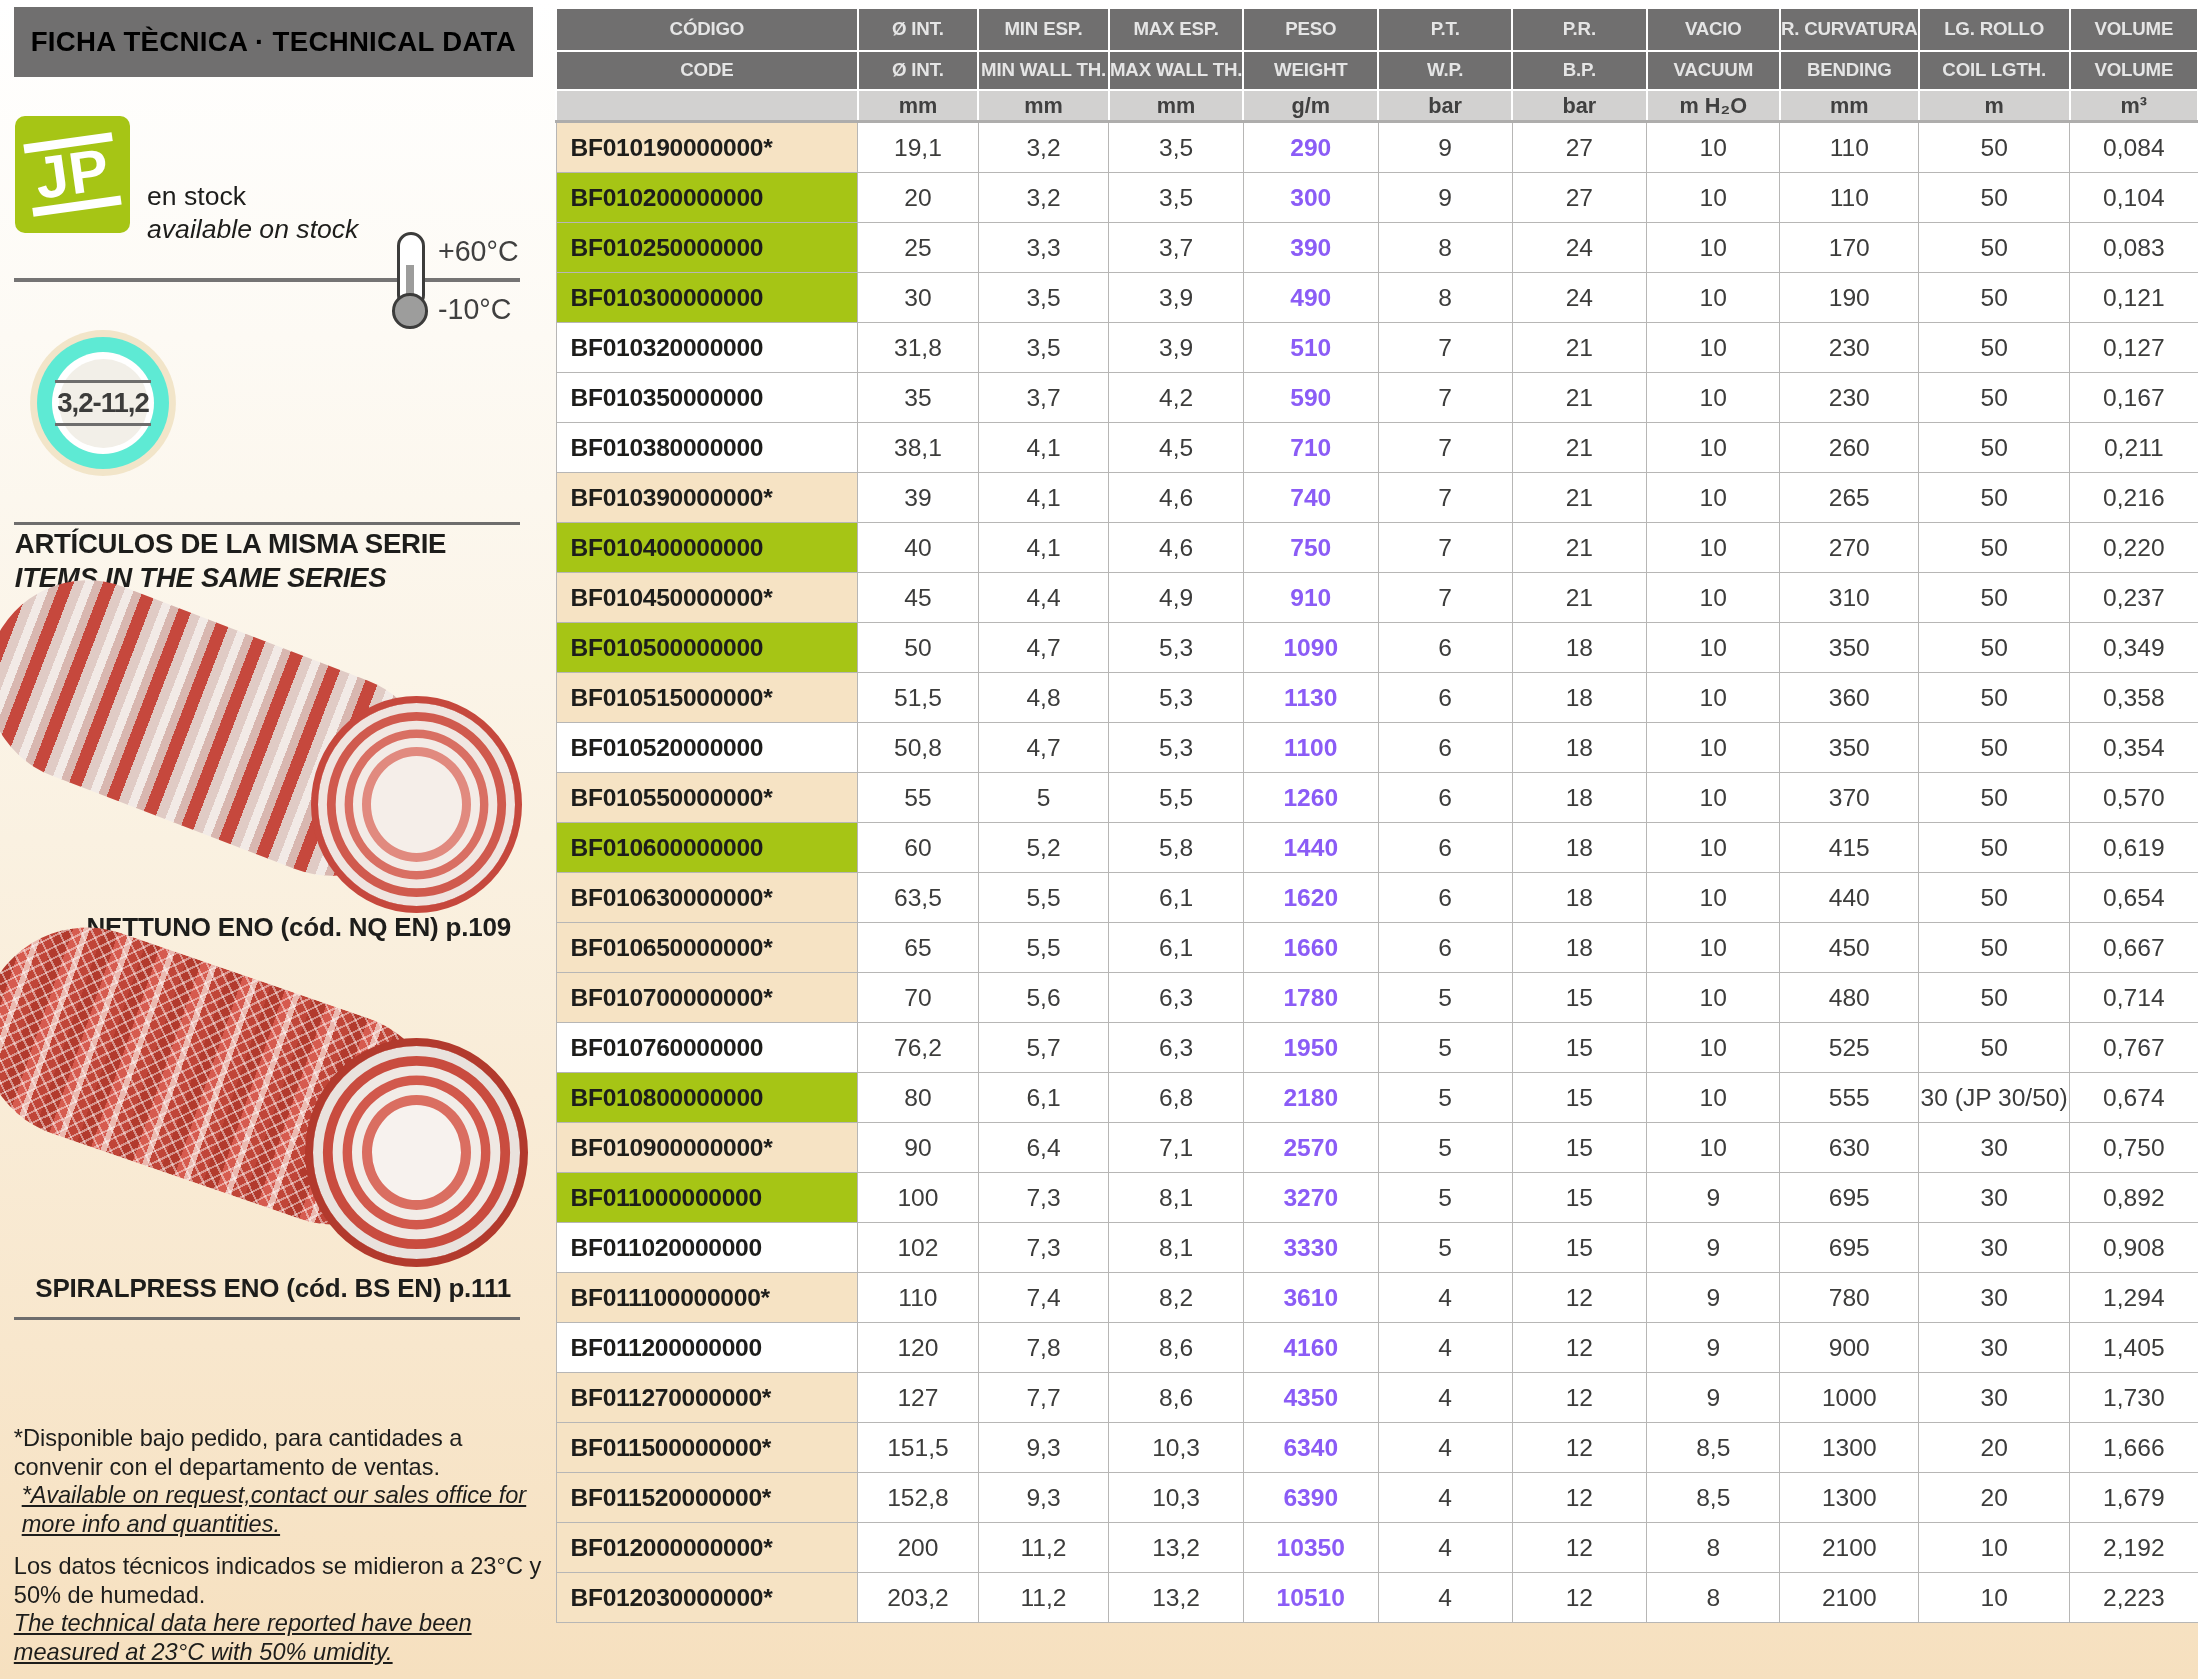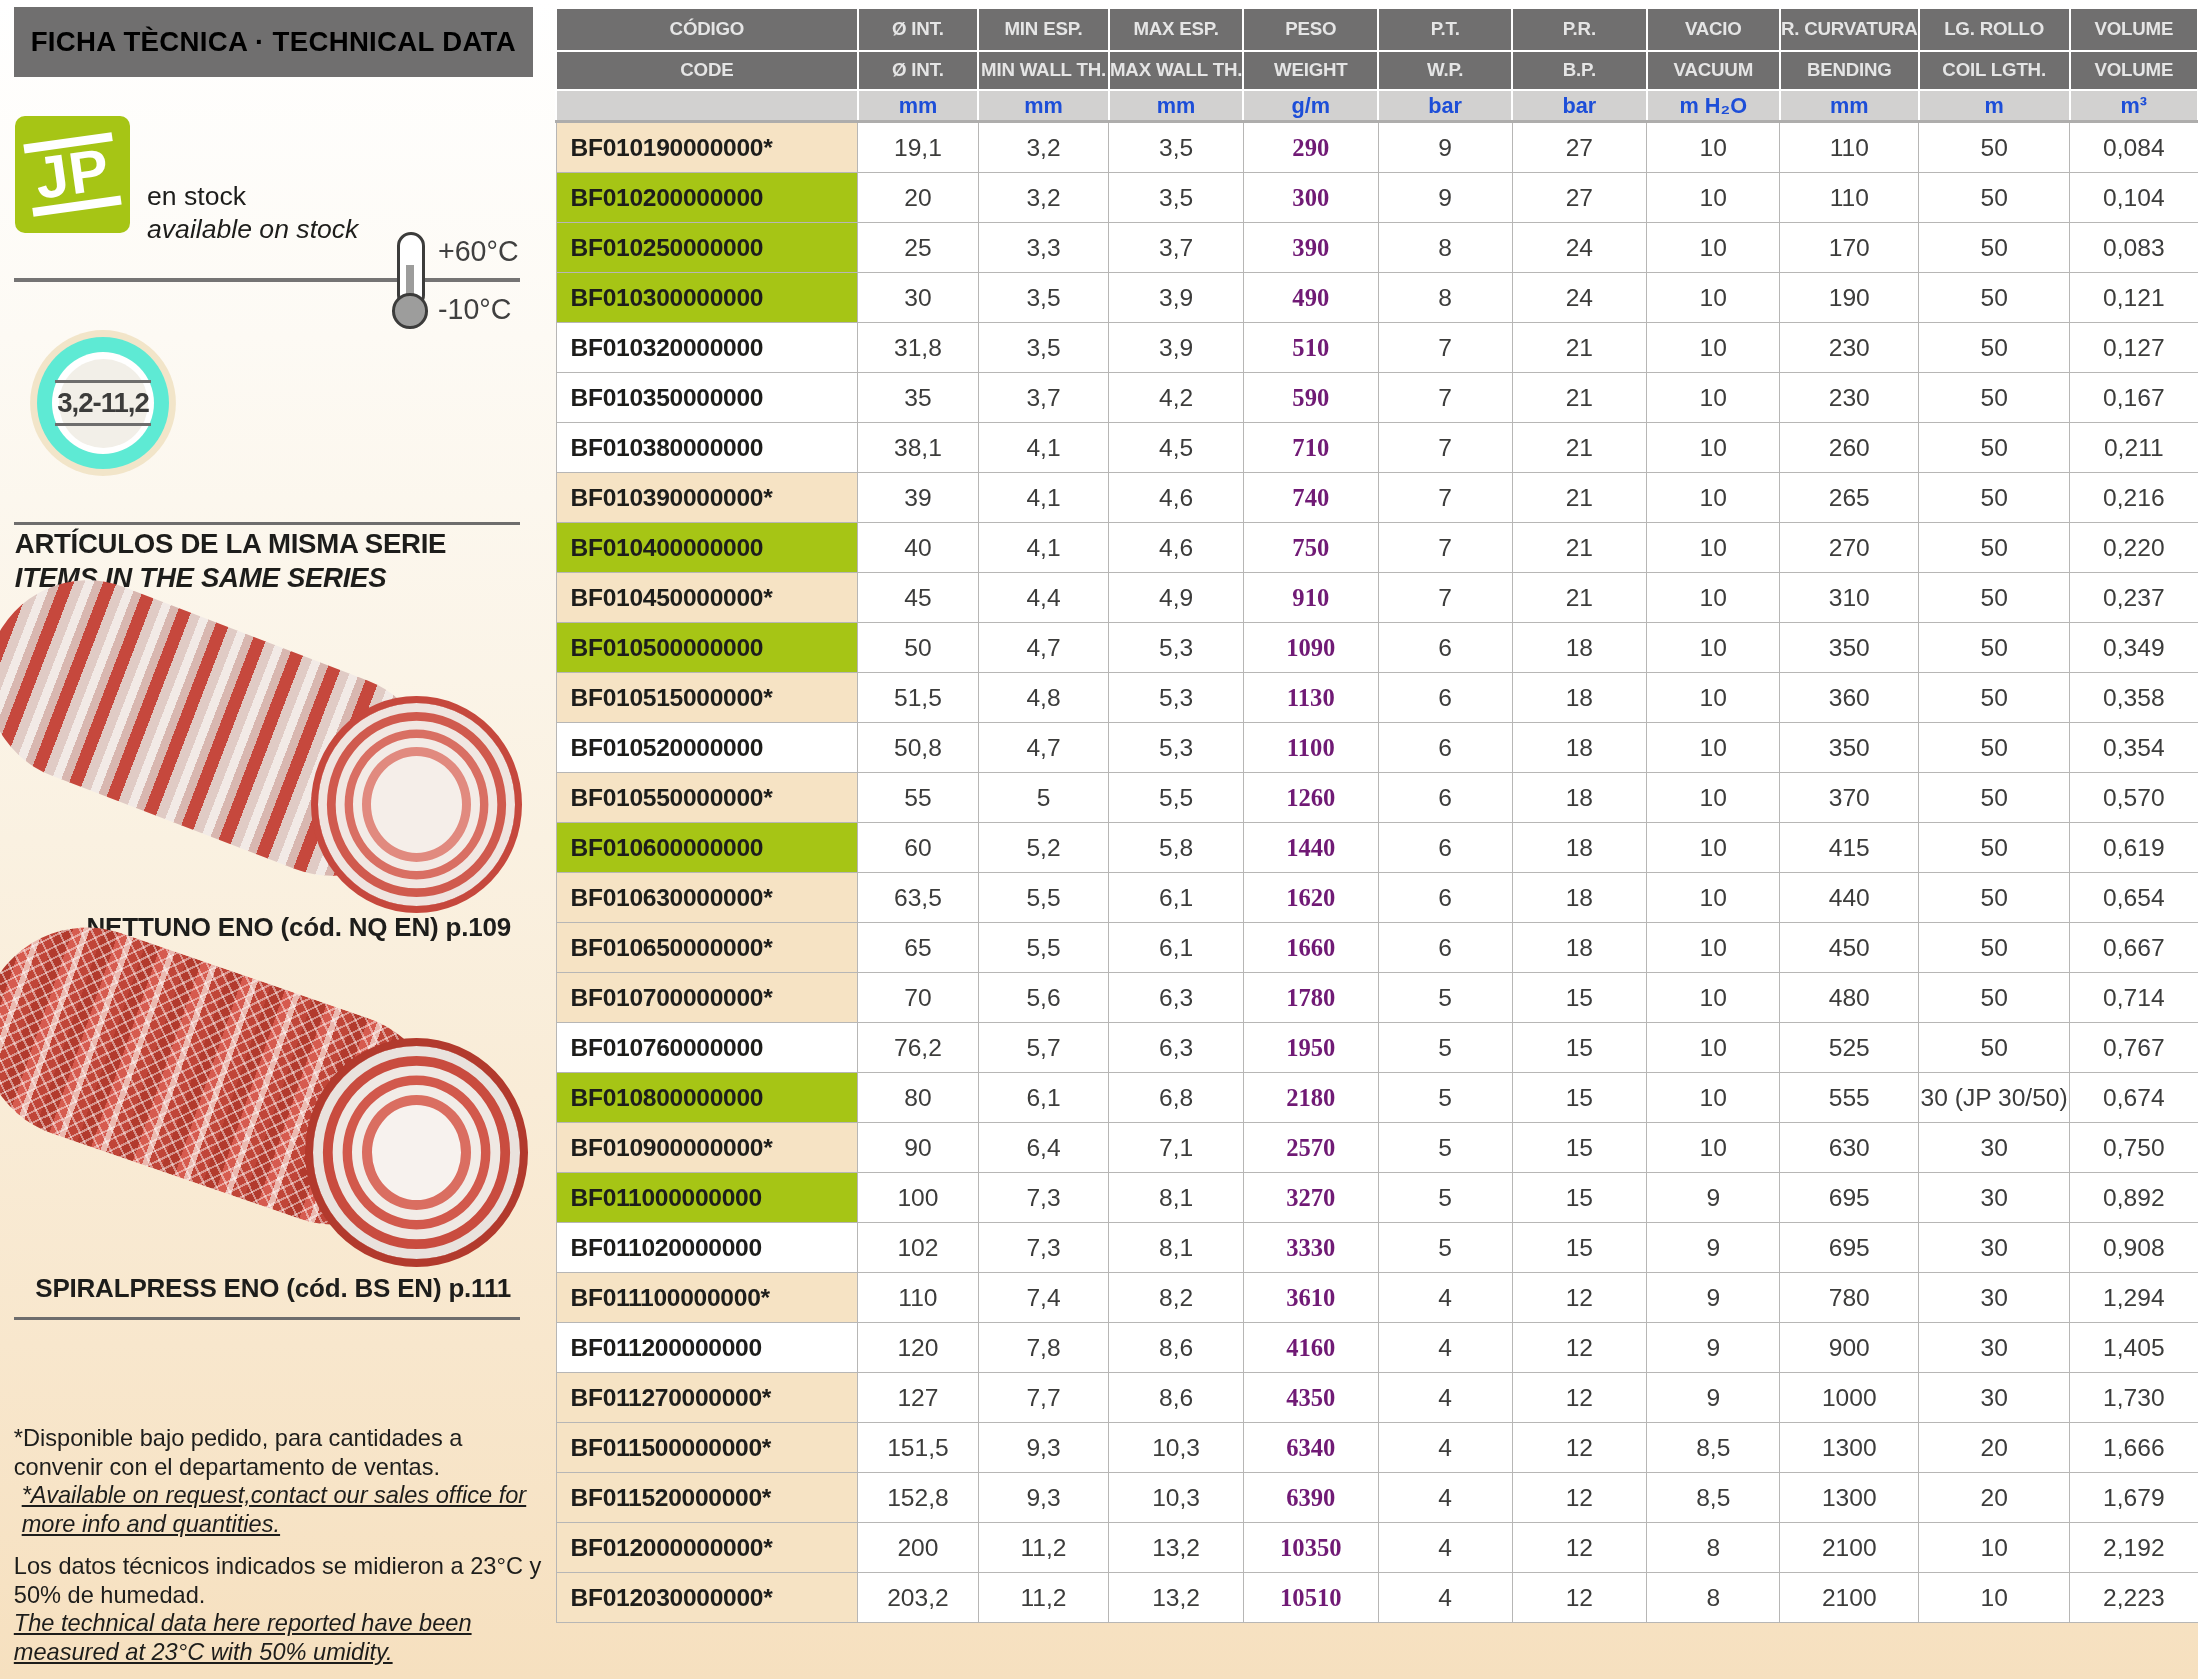--- a/index.html
+++ b/index.html
@@ -75,7 +75,7 @@
     height:37px; text-align:center; letter-spacing:-0.2px; padding:0; white-space:nowrap; }
   tr.h1 th { height:41px; }
   th.code-h { text-align:left; padding-left:11.8px; }
-  tr.u td { background:#d2d1d0; color:#1d4ed8; font-weight:700; font-size:21.7px; text-align:center;
+  tr.u td { background:#d2d1d0; color:#404040; font-weight:700; font-size:21.7px; text-align:center;
     border:2px solid #fff; border-bottom:3px solid #aeadac; height:29.6px; padding:0; }
   tbody td { background:#fff; border:1px solid #b7b6b5; height:49px; text-align:center; font-size:24.6px;
     color:#3c3c3b; padding:0; white-space:nowrap; }

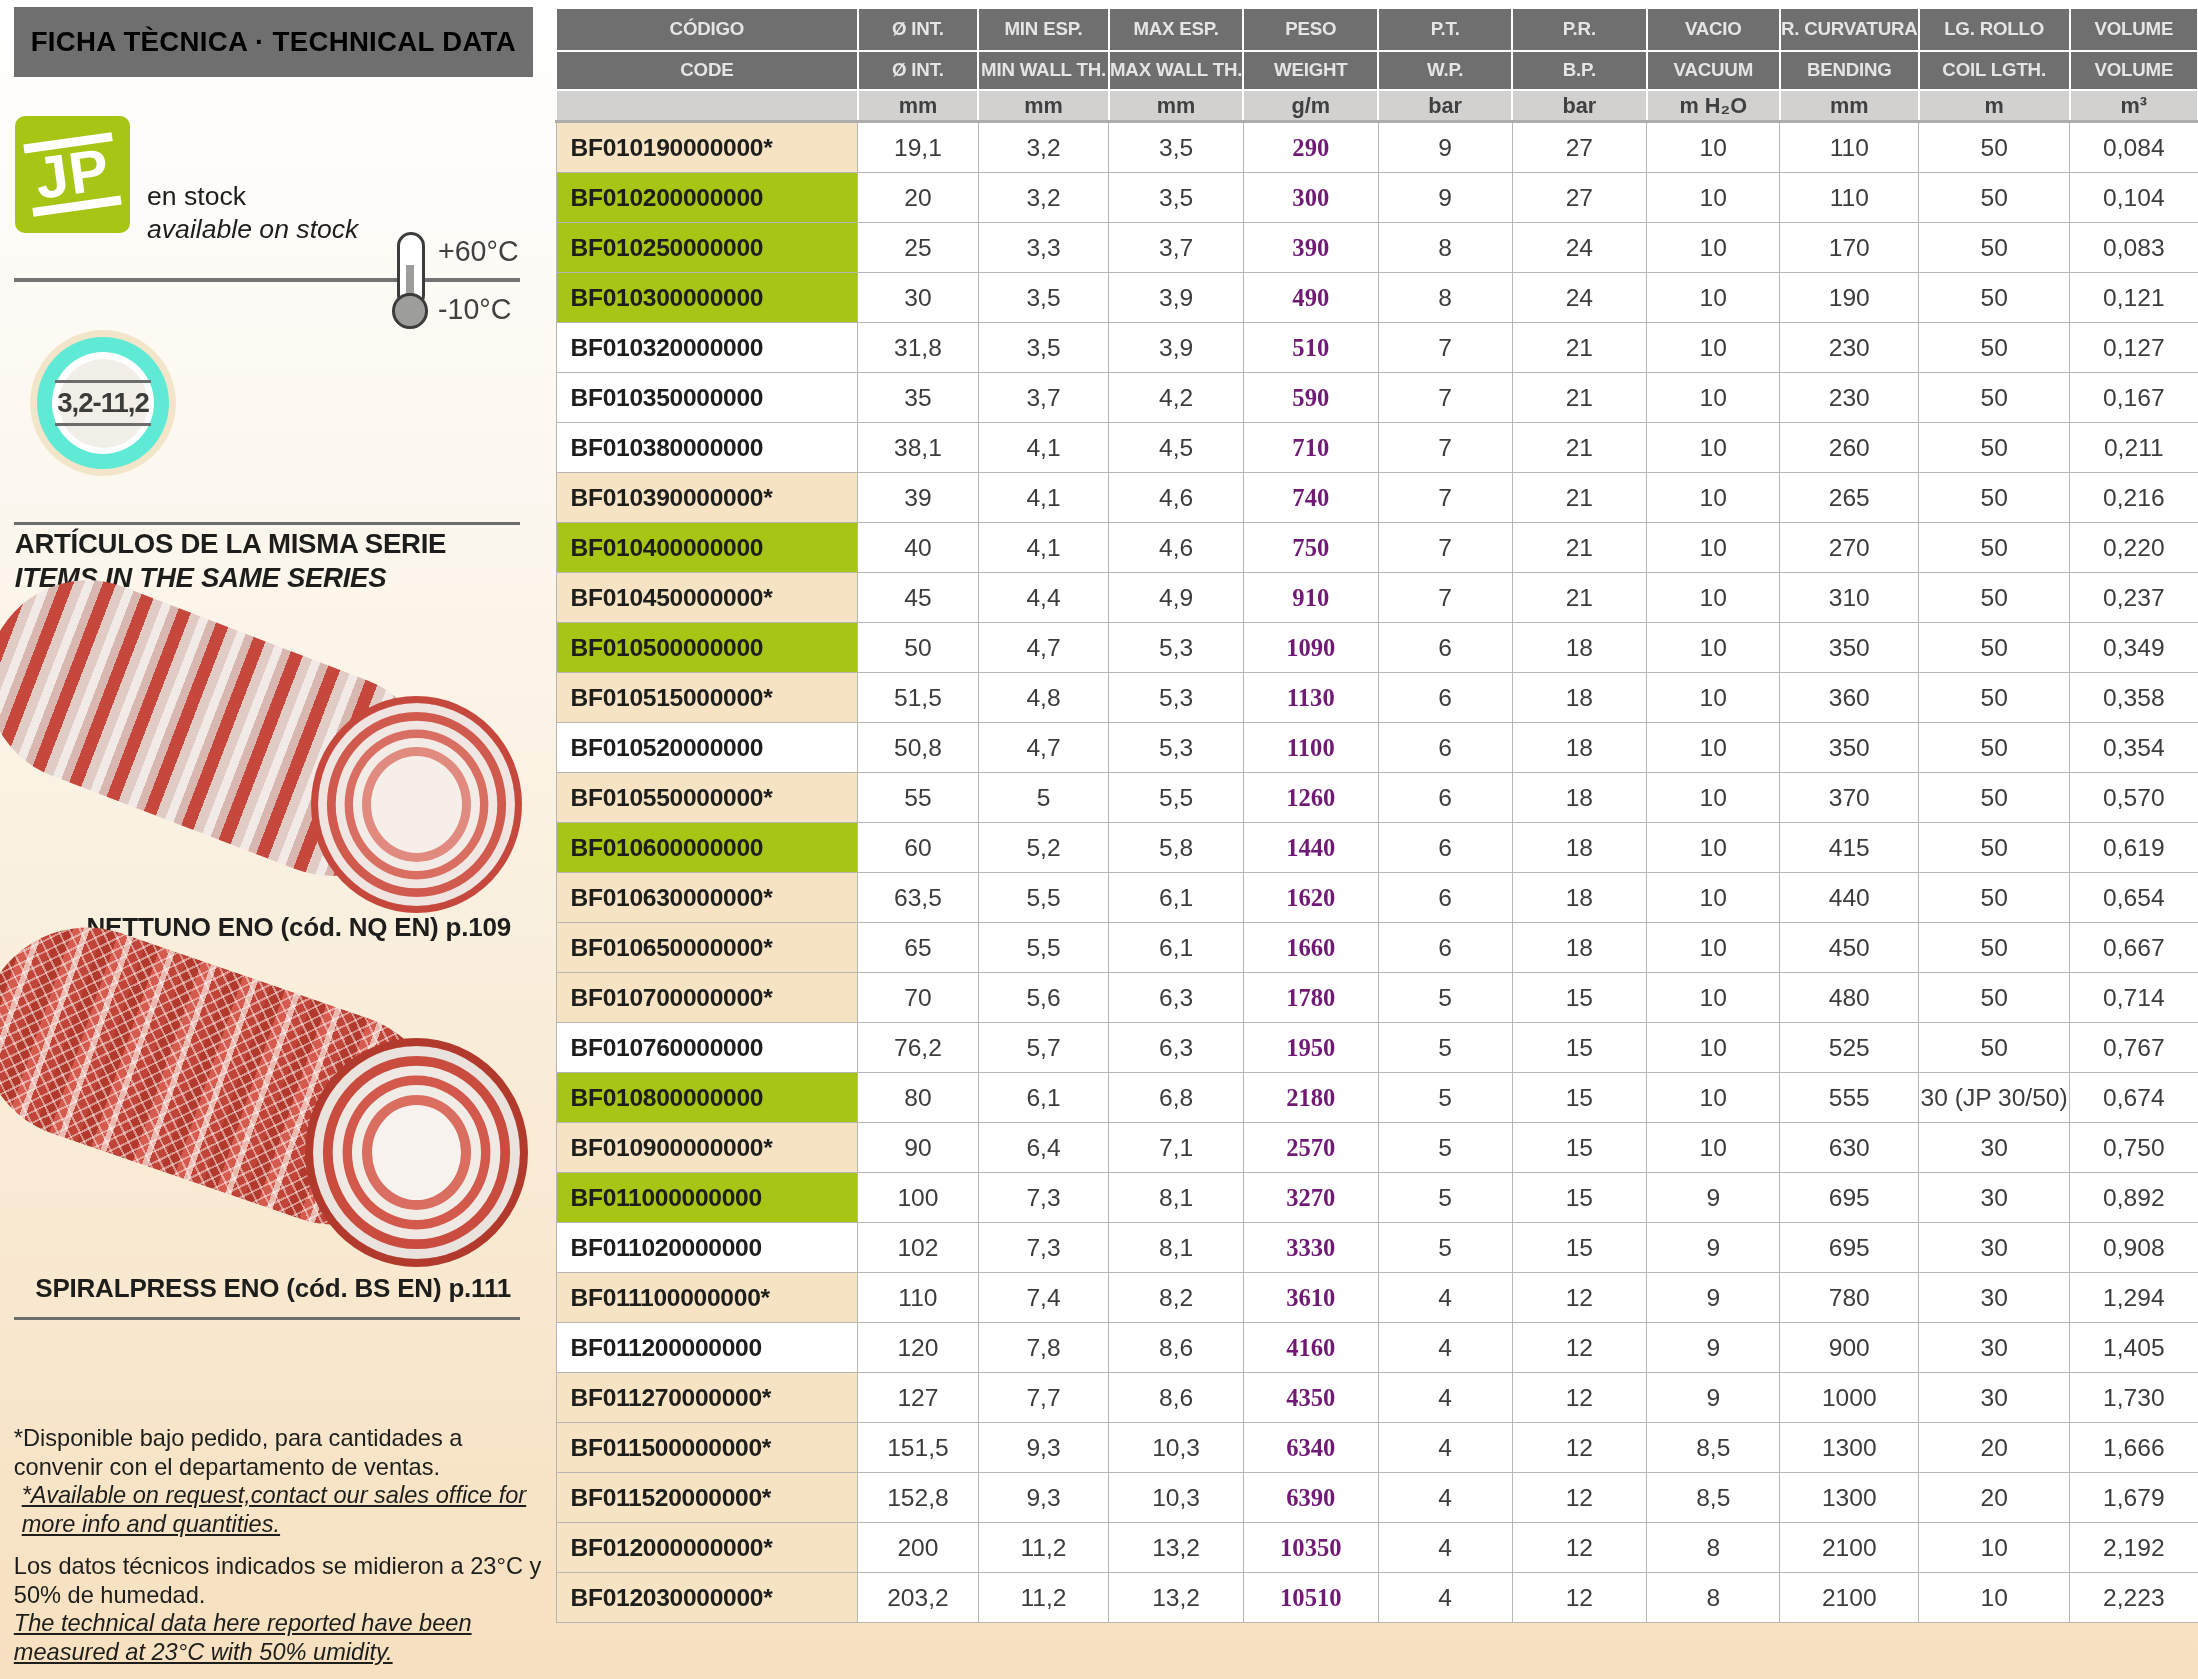--- a/index.html
+++ b/index.html
@@ -83,7 +83,7 @@
   td.code.green { background:#a6c515; }
   td.code.beige { background:#f6e3c4; }
   td.code.white { background:#ffffff; }
-  td.peso { font-weight:700; color:#701a75;font-family:Liberation Serif, serif; }
+  td.peso { font-weight:700; color:#8b5cf6; }
 </style>
 </head>
 <body>

